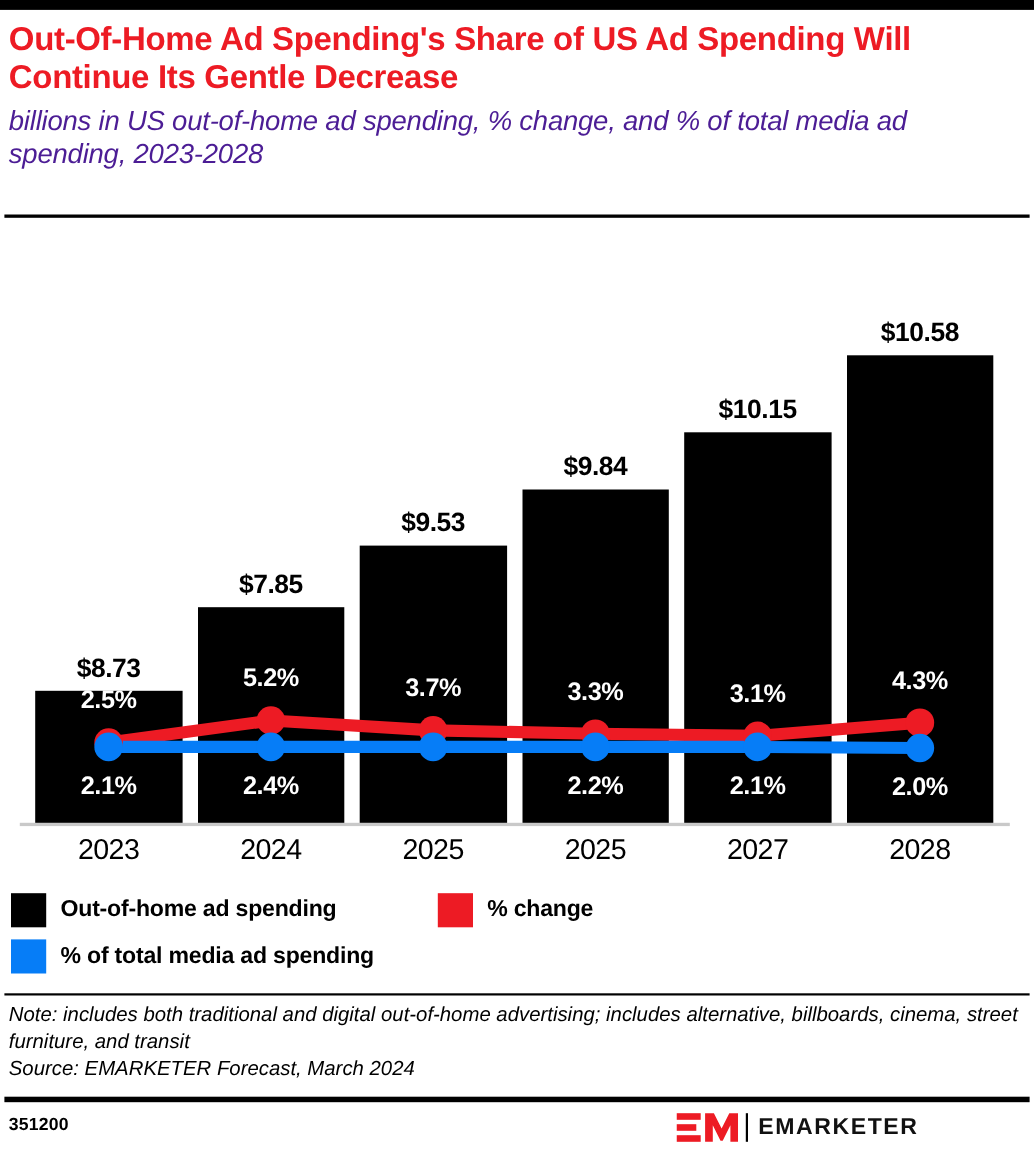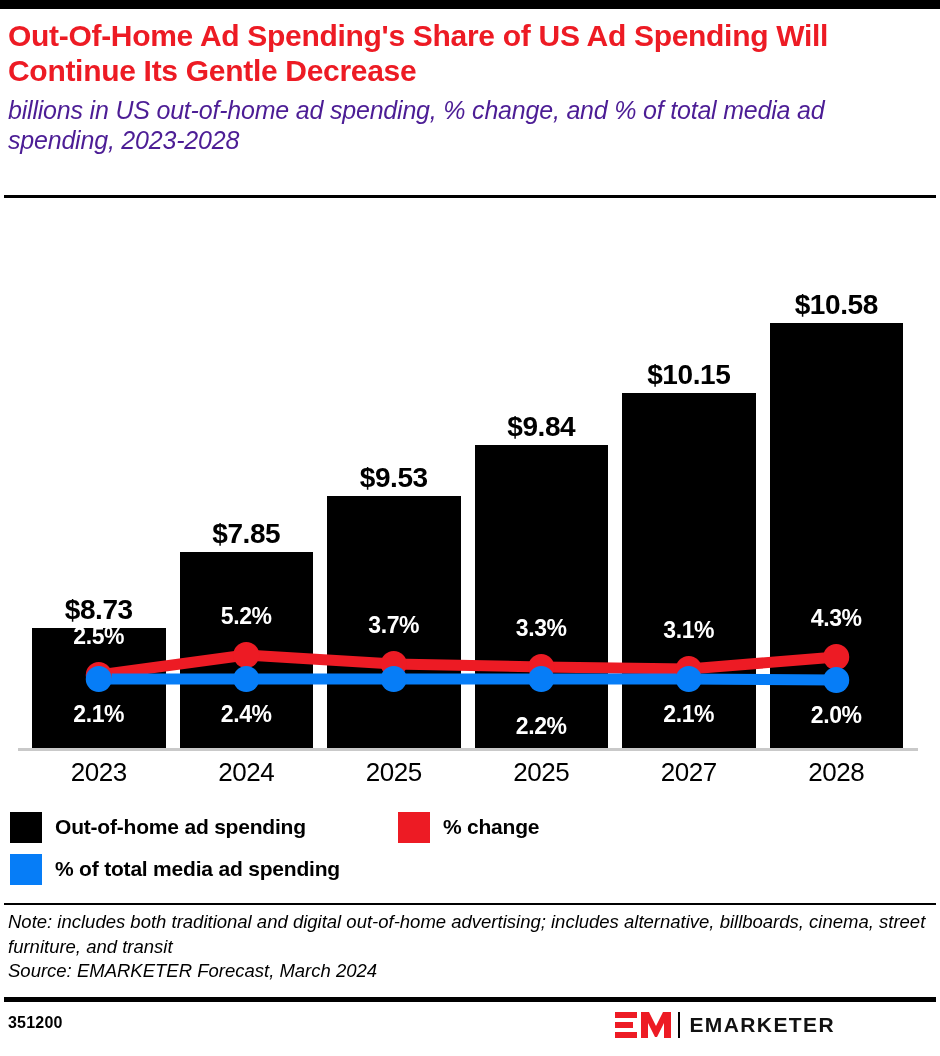--- a/index.html
+++ b/index.html
@@ -79,7 +79,7 @@
   .bar-label {
     position: absolute;
     color: #000000;
-    font-size: 28px;
+    font-size: 24px;
     font-weight: bold;
     text-align: center;
     letter-spacing: -0.4px;

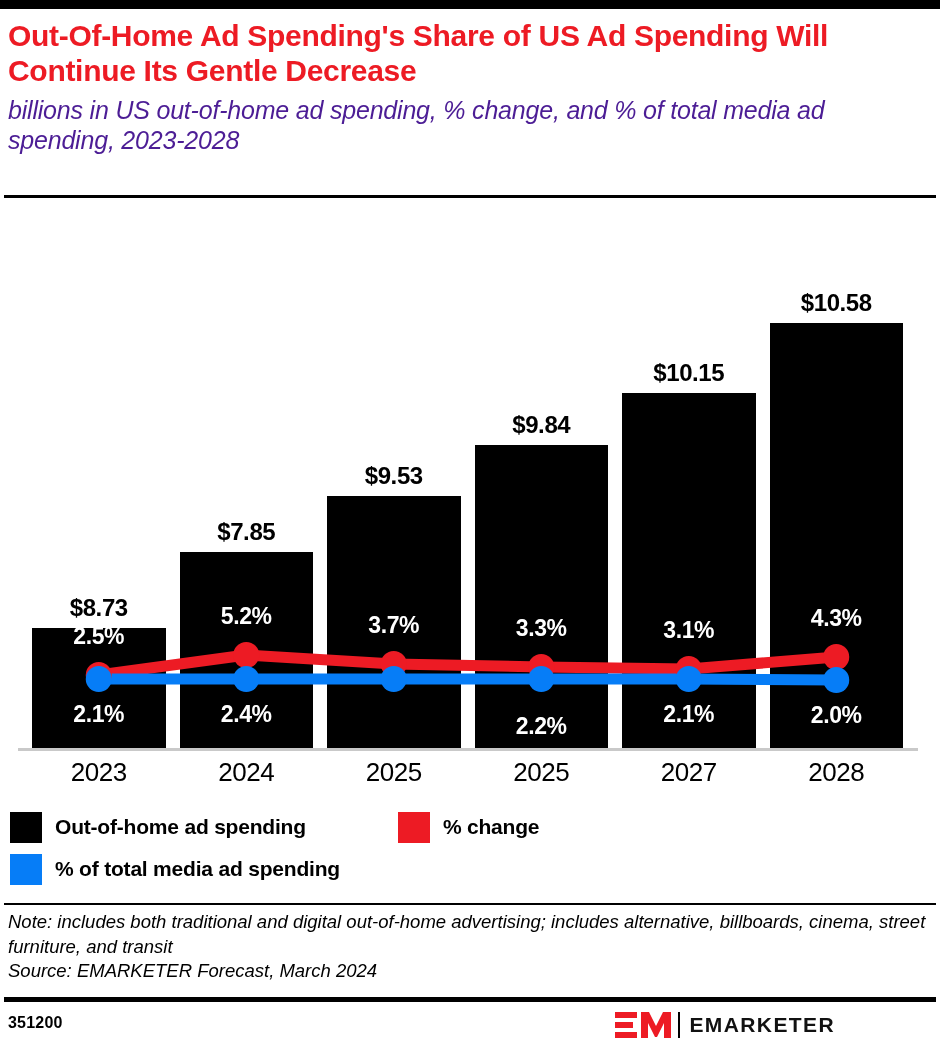--- a/index.html
+++ b/index.html
@@ -292,7 +292,7 @@
     <div class="pct-label" id="slab0" style="left: 32px; width: 133.5px; top: 496px;">2.1%</div>
     <div class="pct-label" id="slab1" style="left: 179.5px; width: 133.5px; top: 496px;">2.4%</div>
     <div class="pct-label" id="slab2" style="left: 327px; width: 137px; top: 500px; margin-top: 43px;">2.3%</div>
-    <div class="pct-label" id="slab3" style="left: 474.5px; width: 133.5px; top: 496px; margin-top: 12px;">2.2%</div>
+    <div class="pct-label" id="slab3" style="left: 474.5px; width: 133.5px; top: 496px;">2.2%</div>
     <div class="pct-label" id="slab4" style="left: 622px; width: 133.5px; top: 496px;">2.1%</div>
     <div class="pct-label" id="slab5" style="left: 769.5px; width: 133.5px; top: 497px;">2.0%</div>
   </div>

